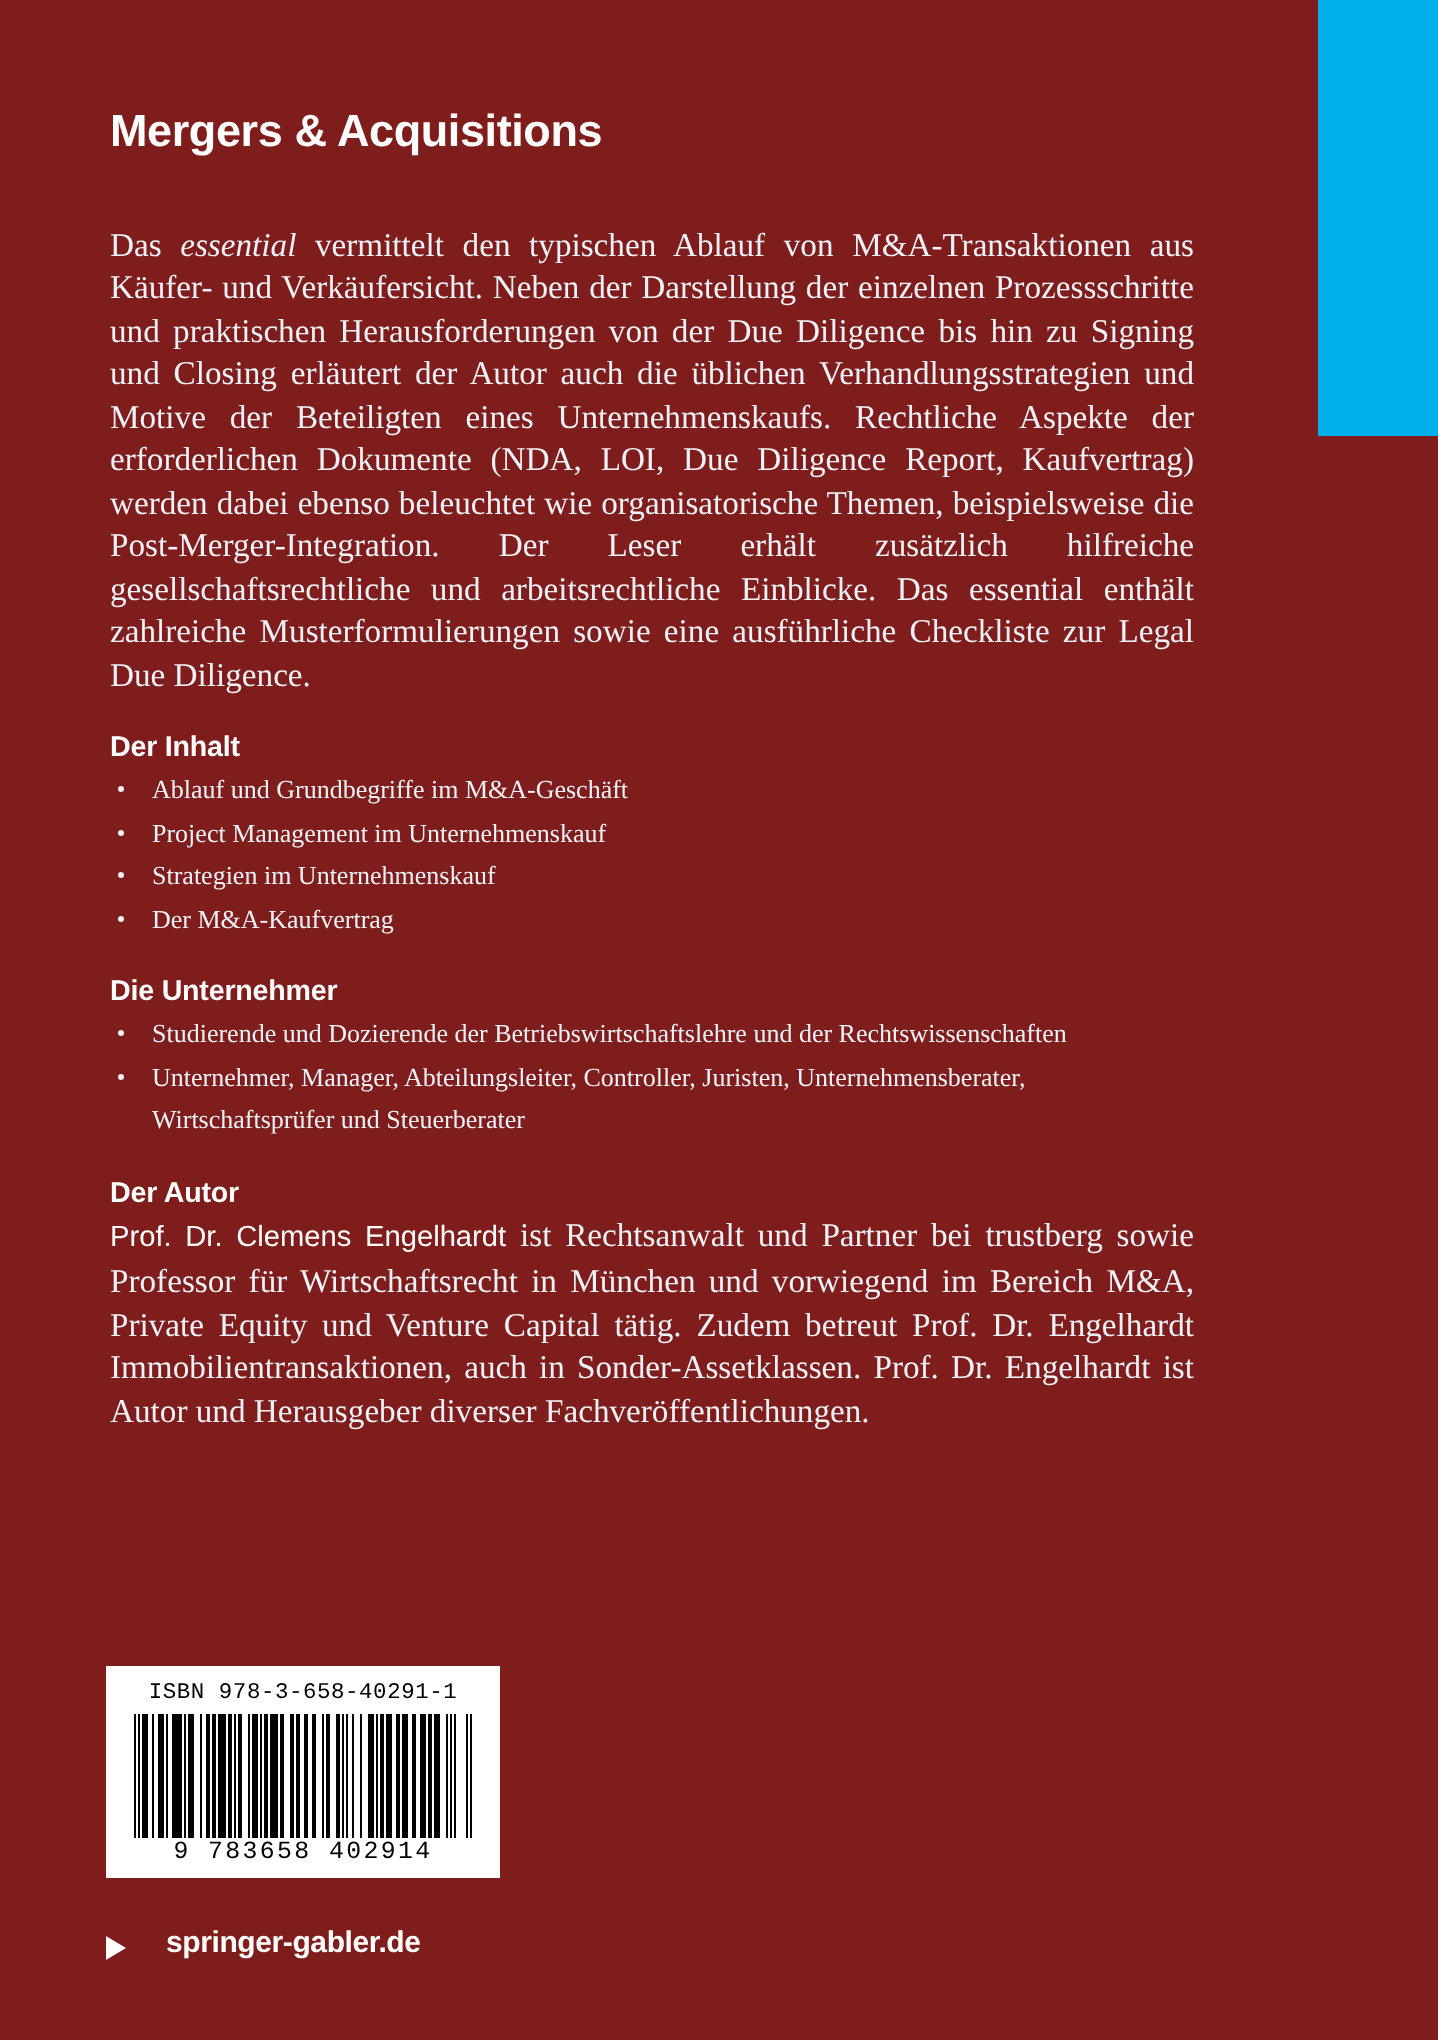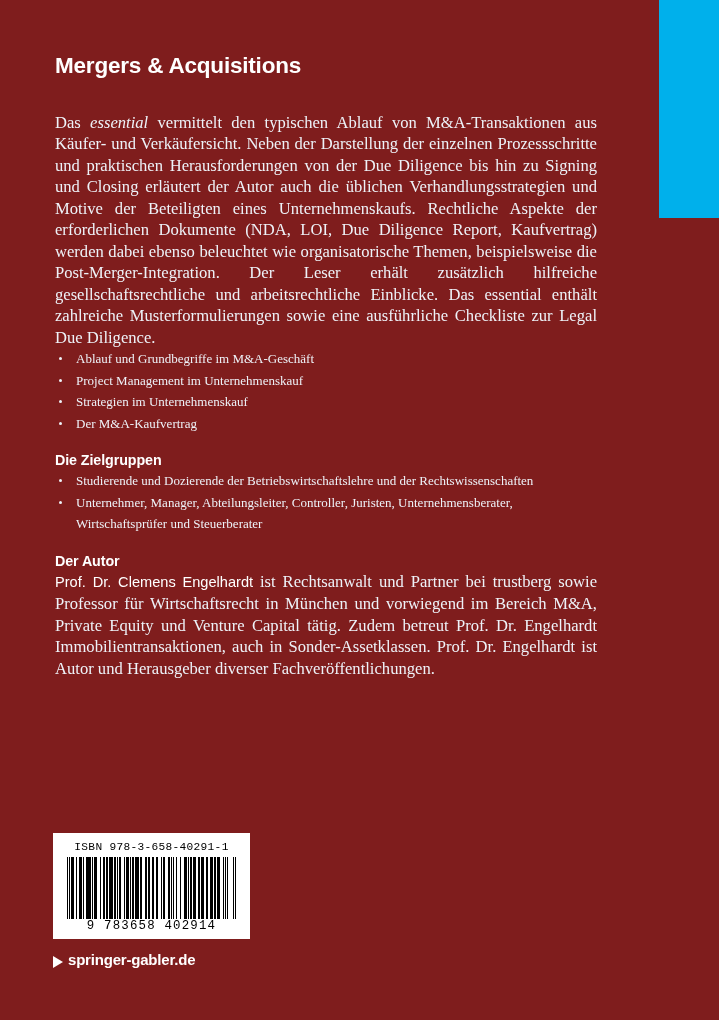--- a/index.html
+++ b/index.html
@@ -190,6 +190,7 @@
 
     <p class="blurb"><span>Das </span><em>essential</em><span> vermittelt den typischen Ablauf von M&amp;A-Transaktionen aus Käufer- und Verkäufersicht. Neben der Darstellung der einzelnen Prozessschritte und praktischen Herausforderungen von der Due Diligence bis hin zu Signing und Closing erläutert der Autor auch die üblichen Verhandlungsstrategien und Motive der Beteiligten eines Unternehmenskaufs. Rechtliche Aspekte der erforderlichen Dokumente (NDA, LOI, Due Diligence Report, Kaufvertrag) werden dabei ebenso beleuchtet wie organisatorische Themen, beispielsweise die Post-Merger-Integration. Der Leser erhält zusätzlich hilfreiche gesellschaftsrechtliche und arbeitsrechtliche Einblicke. Das essential enthält zahlreiche Musterformulierungen sowie eine ausführliche Checkliste zur Legal Due Diligence.</span></p>
 
+    <h2 class="section-head">Der Inhalt</h2>
     <ul class="bullets">
       <li><span class="dot"></span><span>Ablauf und Grundbegriffe im M&amp;A-Geschäft</span></li>
       <li><span class="dot"></span><span>Project Management im Unternehmenskauf</span></li>

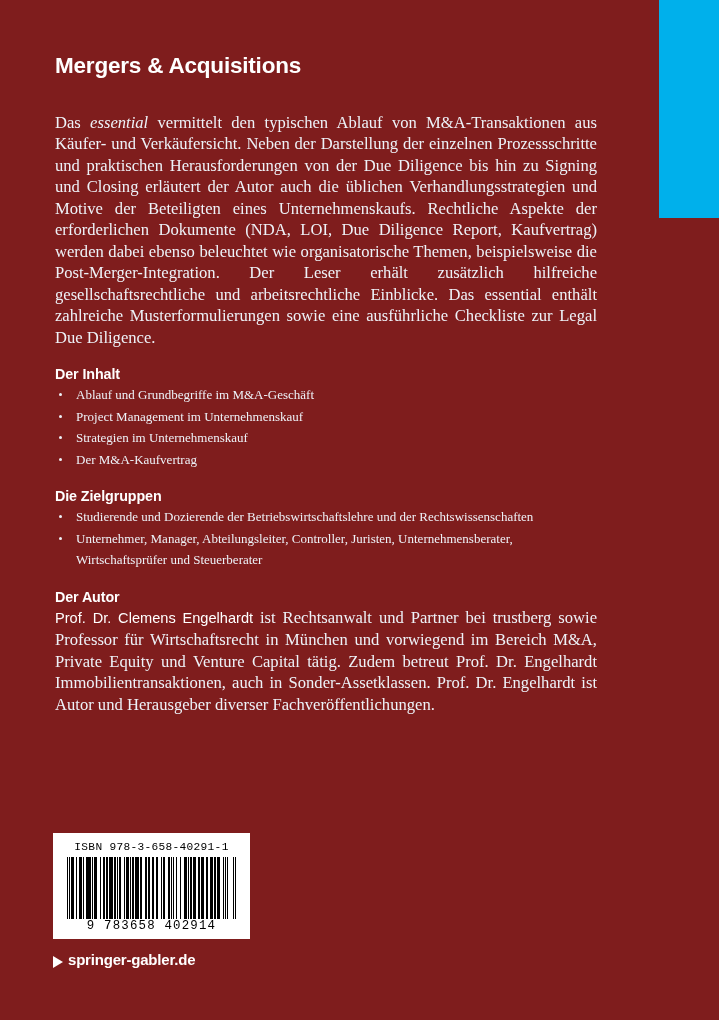--- a/index.html
+++ b/index.html
@@ -198,7 +198,7 @@
       <li><span class="dot"></span><span>Der M&amp;A-Kaufvertrag</span></li>
     </ul>
 
-    <h2 class="section-head">Die Zielgruppen</h2>
+    <h2 class="section-head">Die Unternehmer</h2>
     <ul class="bullets">
       <li><span class="dot"></span><span>Studierende und Dozierende der Betriebswirtschaftslehre und der Rechtswissenschaften</span></li>
       <li><span class="dot"></span><span>Unternehmer, Manager, Abteilungsleiter, Controller, Juristen, Unternehmensberater, Wirtschaftsprüfer und Steuerberater</span></li>

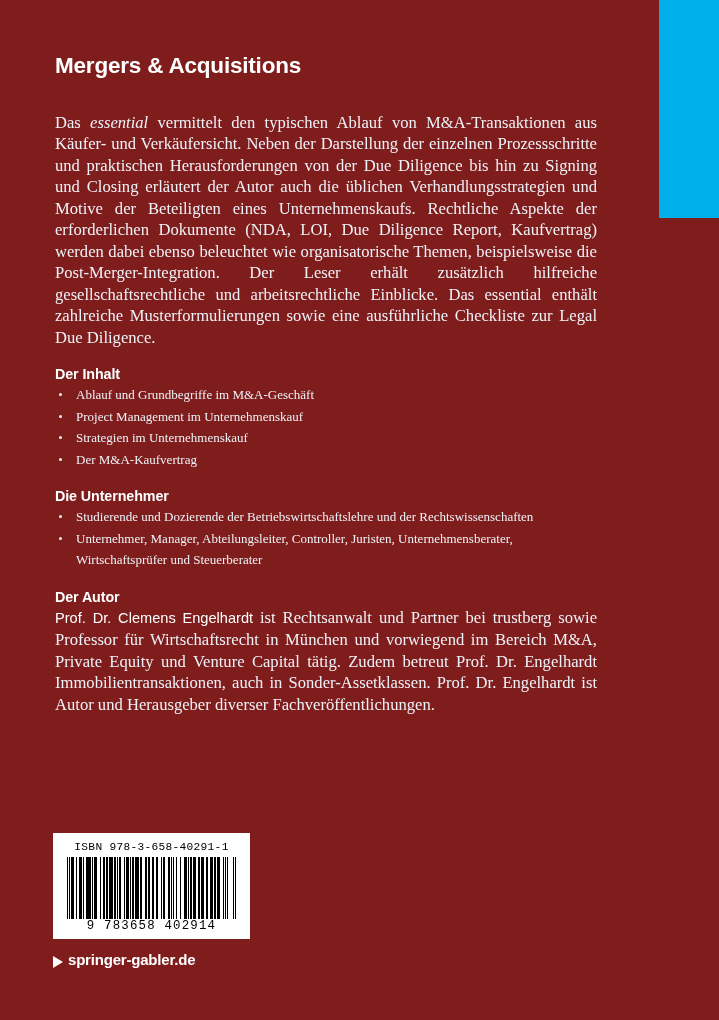--- a/index.html
+++ b/index.html
@@ -159,8 +159,8 @@
   .publisher-line {
     display: flex;
     align-items: flex-end;
-    gap: 5px;
-    margin-top: 12px;
+    gap: 20px;
+    margin-top: 24px;
   }
   .play-tri {
     width: 0;

